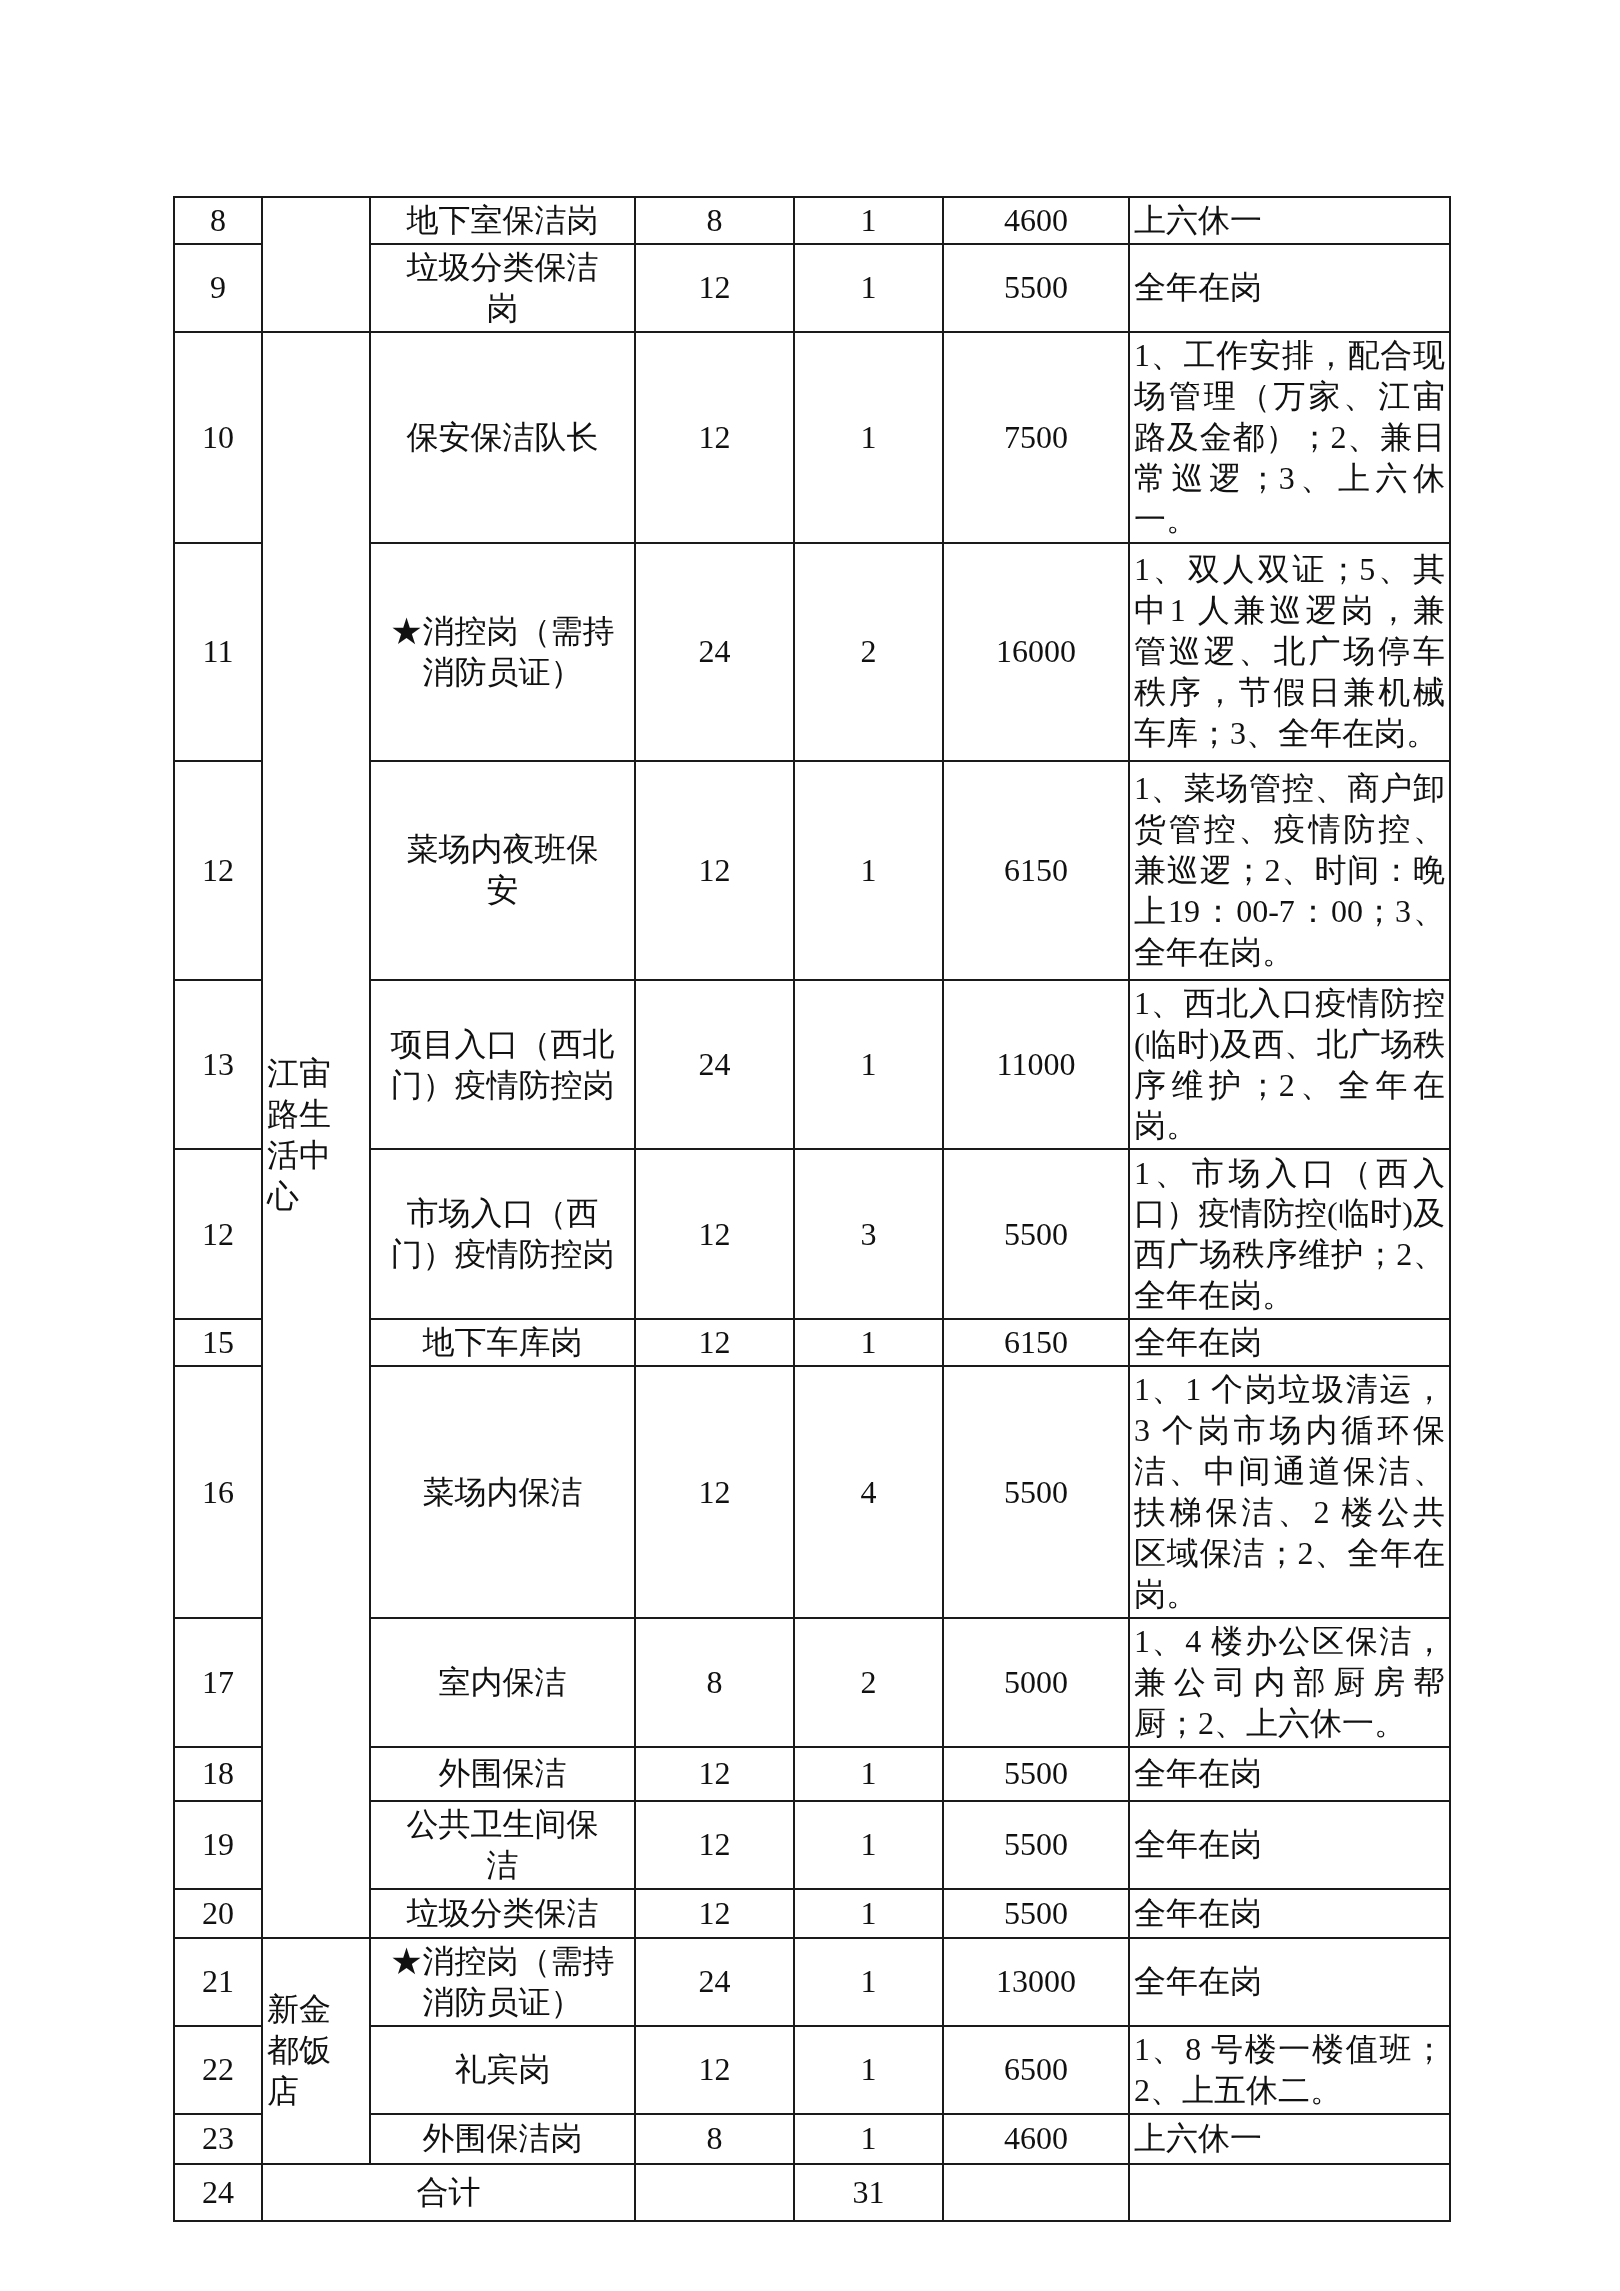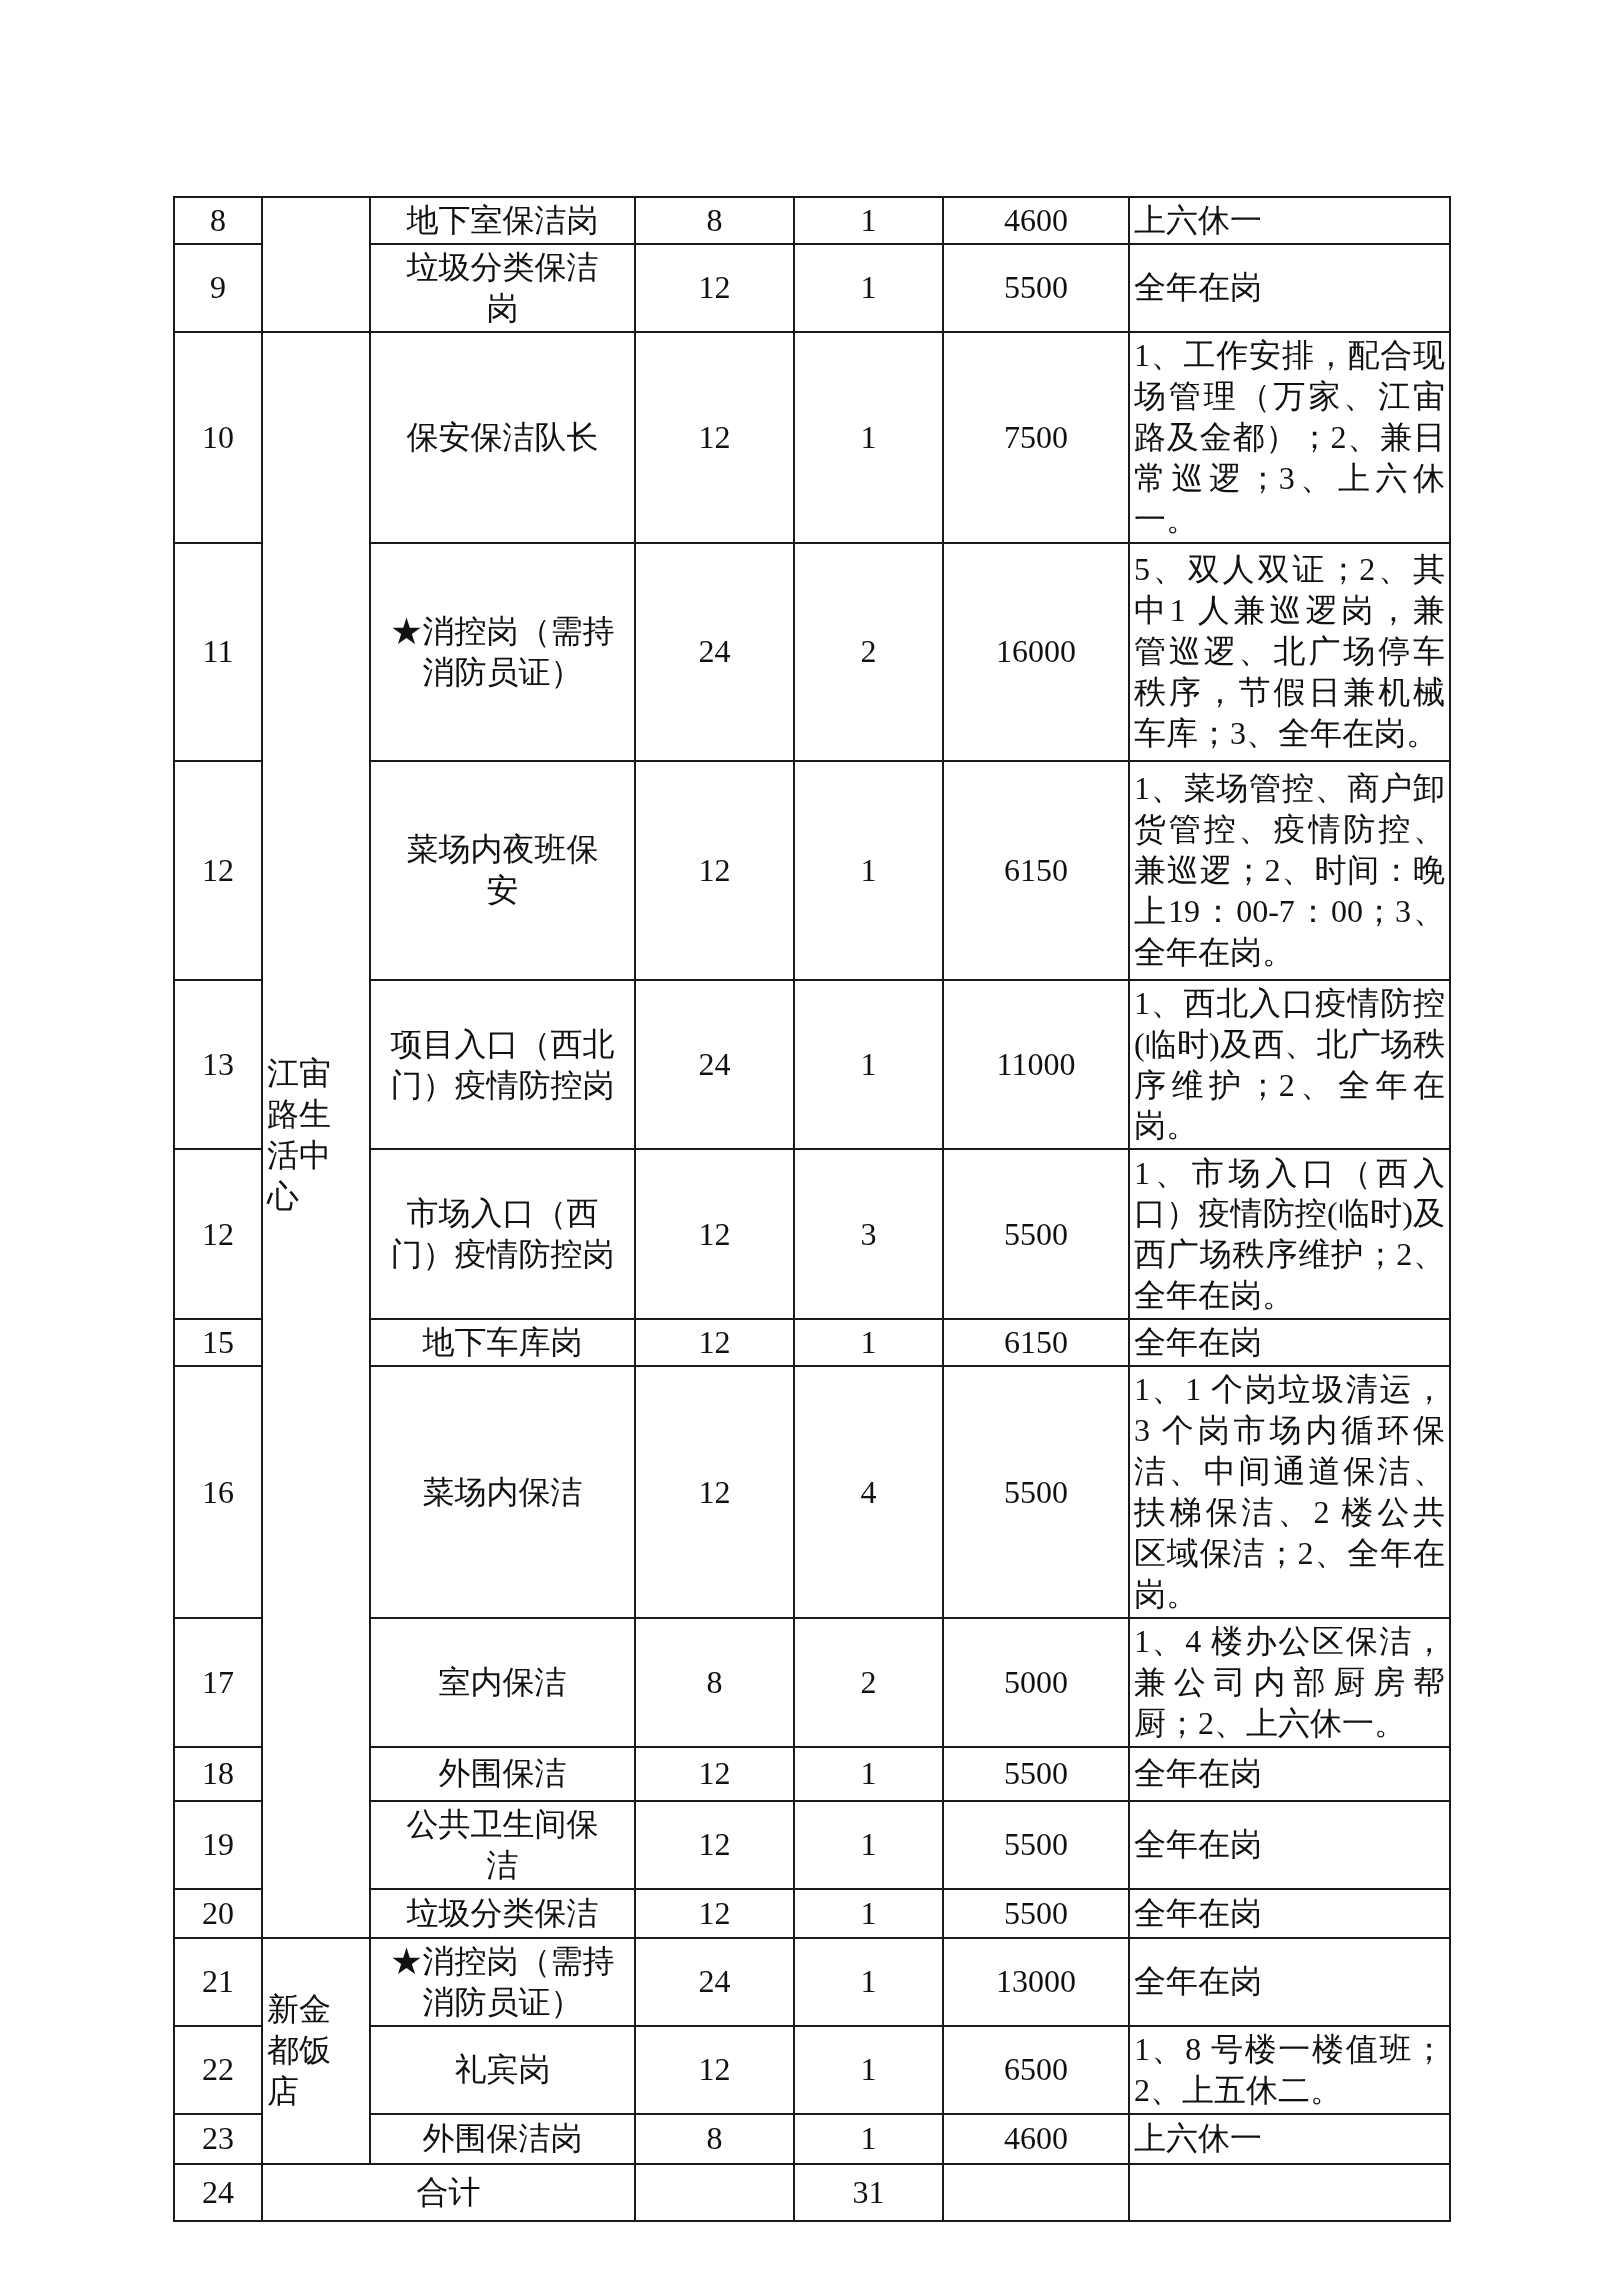--- a/index.html
+++ b/index.html
@@ -96,7 +96,7 @@
         <td class="c-hours">24</td>
         <td class="c-count">2</td>
         <td class="c-salary">16000</td>
-        <td class="c-note">5、双人双证；2、其中1 人兼巡逻岗，兼管巡逻、北广场停车秩序，节假日兼机械车库；3、全年在岗。</td>
+        <td class="c-note">1、双人双证；5、其中1 人兼巡逻岗，兼管巡逻、北广场停车秩序，节假日兼机械车库；3、全年在岗。</td>
       </tr>
       <tr style="height:219px">
         <td class="c-no">12</td>

